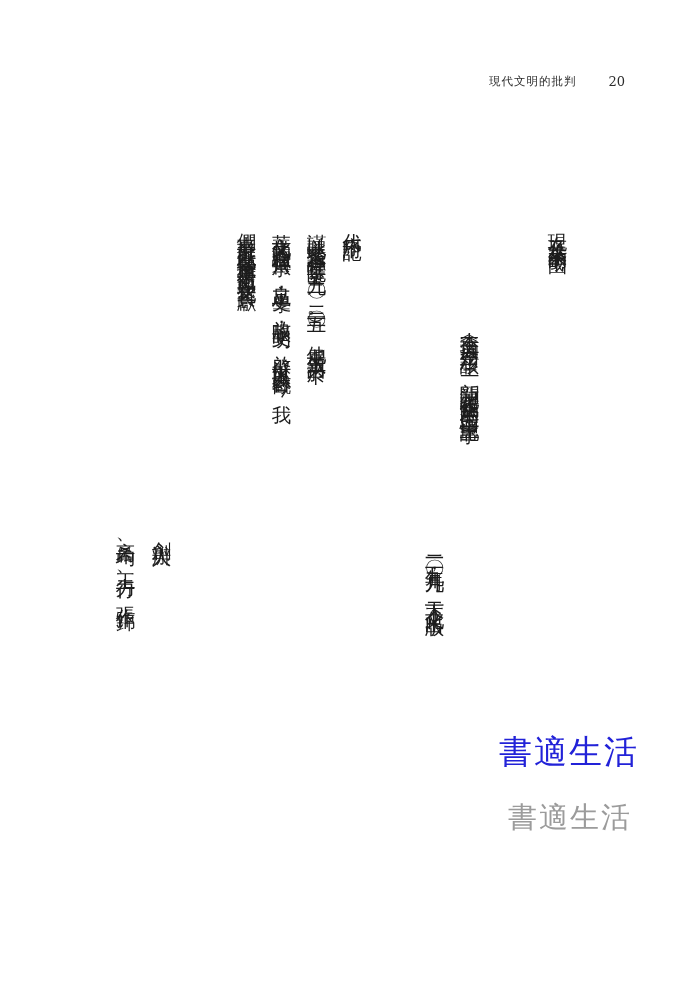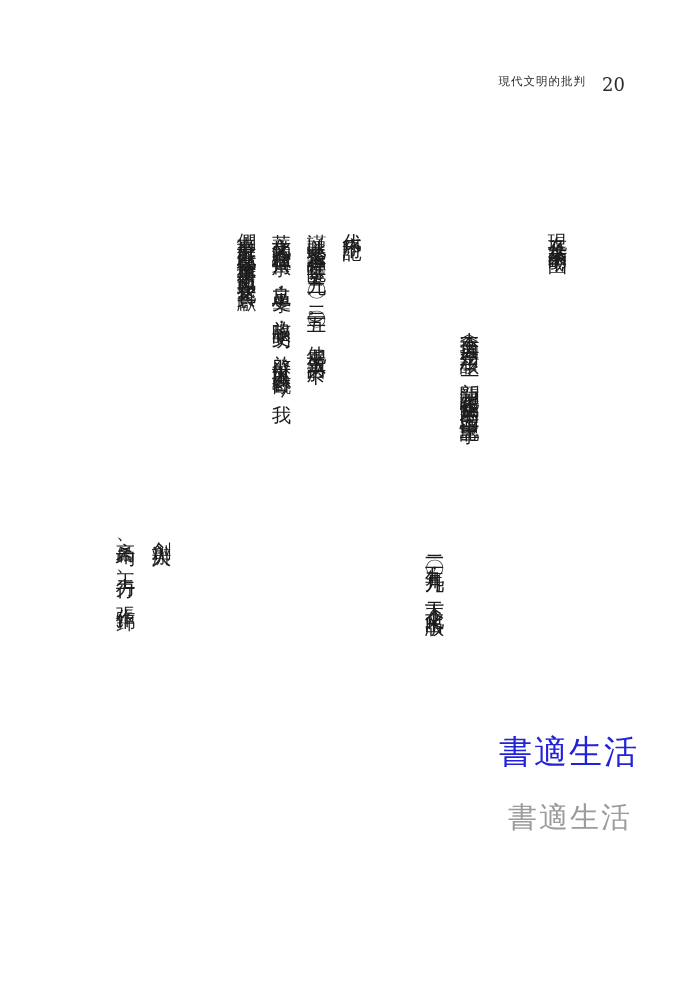--- a/index.html
+++ b/index.html
@@ -27,8 +27,8 @@
     top: 74px;
     right: 72px;
     display: flex;
-    align-items: flex-start;
-    gap: 16px;
+    align-items: center;
+    gap: 32px;
     font-size: 11.5px;
     letter-spacing: 1px;
     color: #2b2b2b;

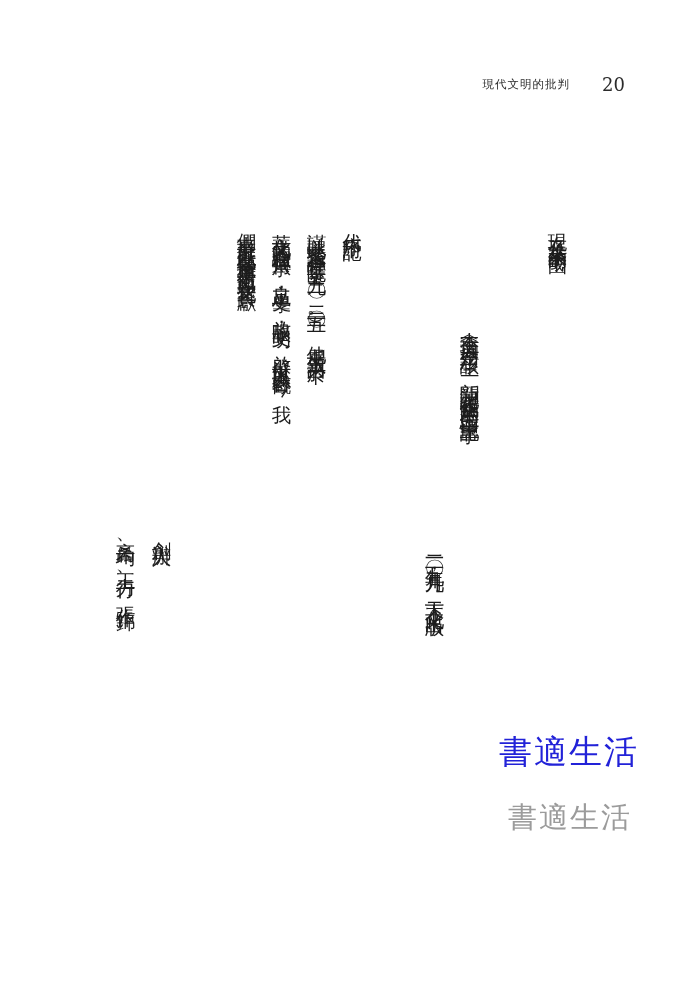--- a/index.html
+++ b/index.html
@@ -37,7 +37,7 @@
     font-family: "DejaVu Serif", "Liberation Serif", serif;
   }
   .header .folio {
-    font-size: 18px;
+    font-size: 13px;
     font-family: "DejaVu Serif", "Liberation Serif", serif;
     letter-spacing: 0;
     color: #2b2b2b;

